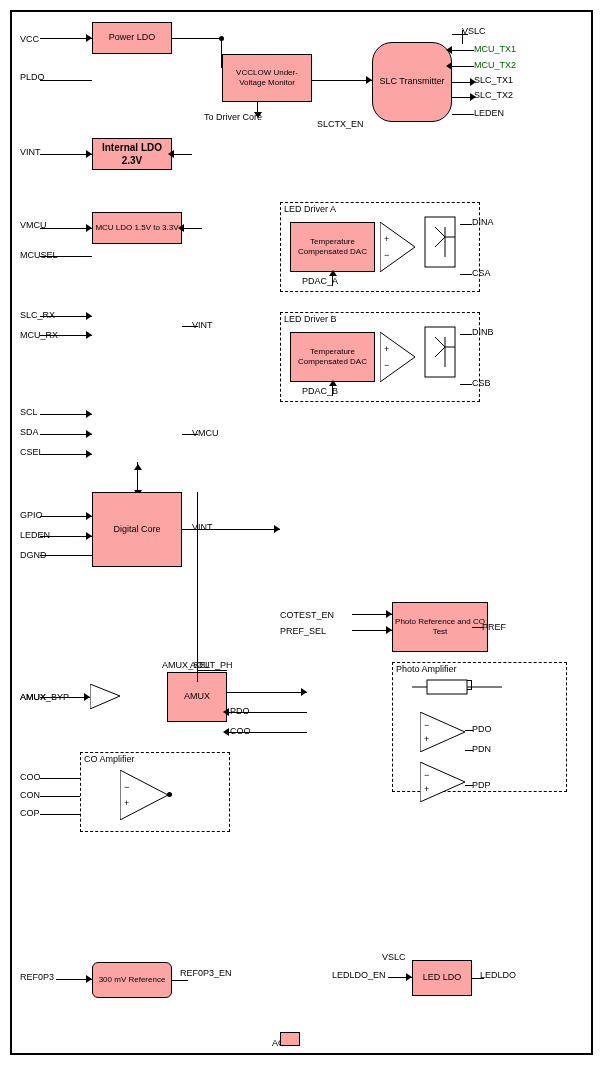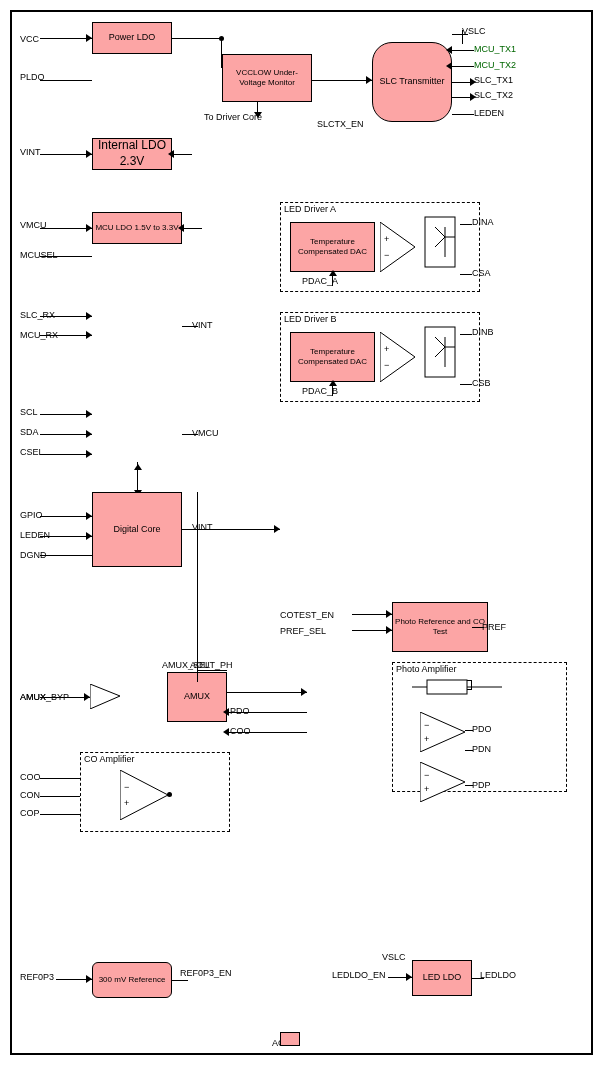--- a/index.html
+++ b/index.html
@@ -169,7 +169,7 @@
   <span class="label" style="left:8px; top:135px;">VINT</span>
 
   <div class="block" style="left:80px; top:126px; width:80px; height:32px;">
-    <span style="font-size:12px;">Internal LDO
+    <span style="font-size:10px;font-weight:bold;">Internal LDO
 2.3V</span>
   </div>
   <div class="line-h" style="left:28px; top:142px; width:52px;"></div>

